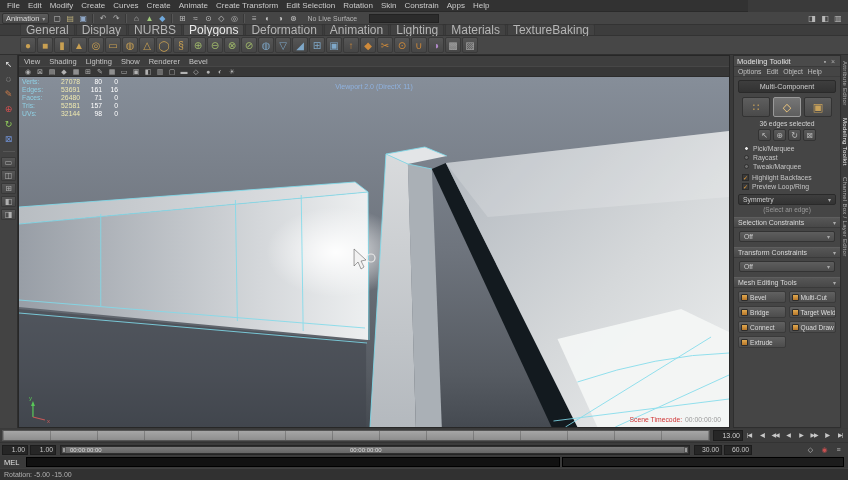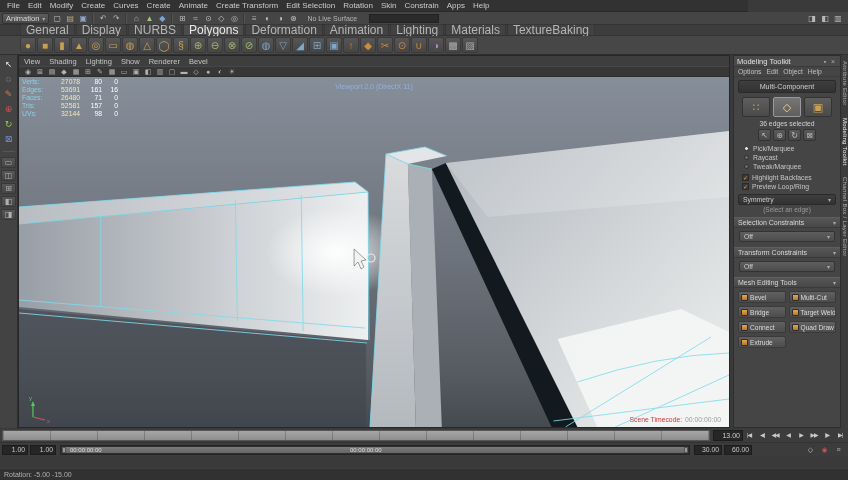--- a/index.html
+++ b/index.html
@@ -565,6 +565,11 @@
       </div>
   </div>
 
+  <div id="commandline">
+    <span class="cl-label">MEL</span>
+    <span class="cl-input"></span>
+    <span class="cl-output"></span>
+  </div>
 
   <div id="helpline">
     <span class="hl-text">Rotation: -5.00  -15.00</span>

